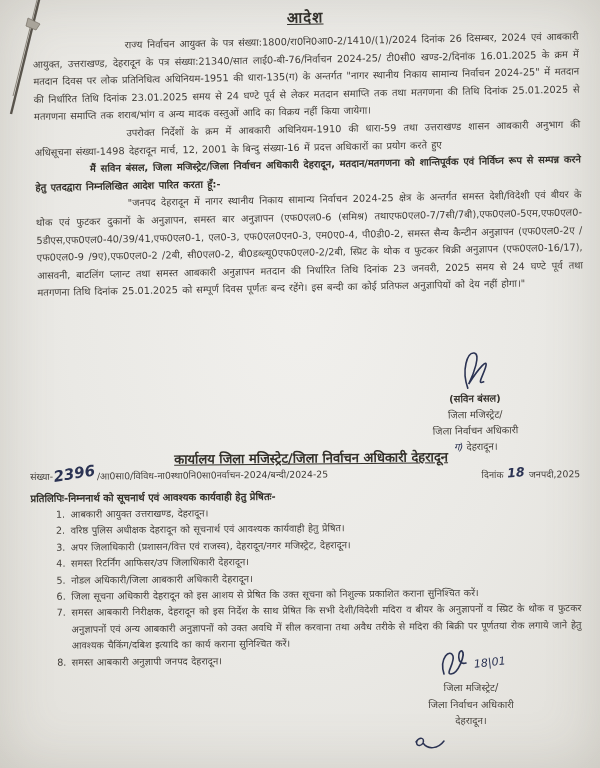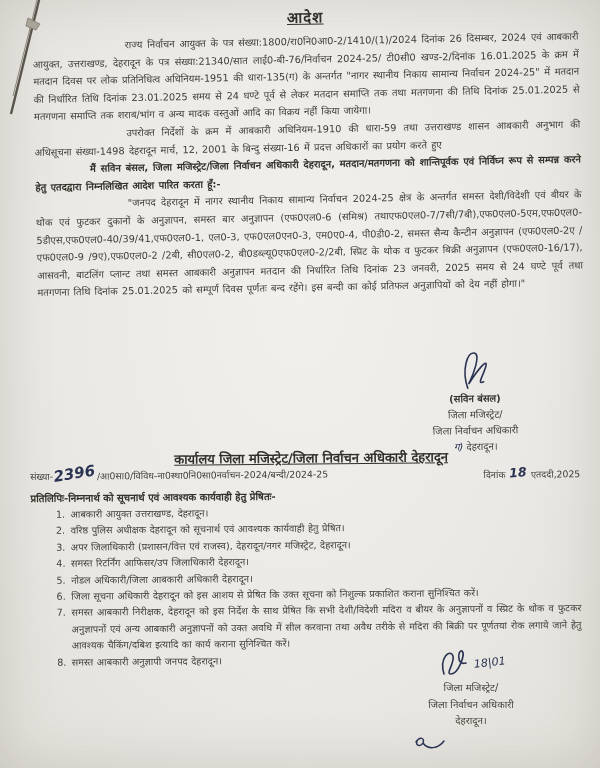--- a/index.html
+++ b/index.html
@@ -118,7 +118,7 @@
       <span>
         <span>दिनांक</span>
         <span class="hand hand-day">18</span>
-        <span>एतददी,2025</span>
+        <span>जनपदी,2025</span>
       </span>
     </div>
 

